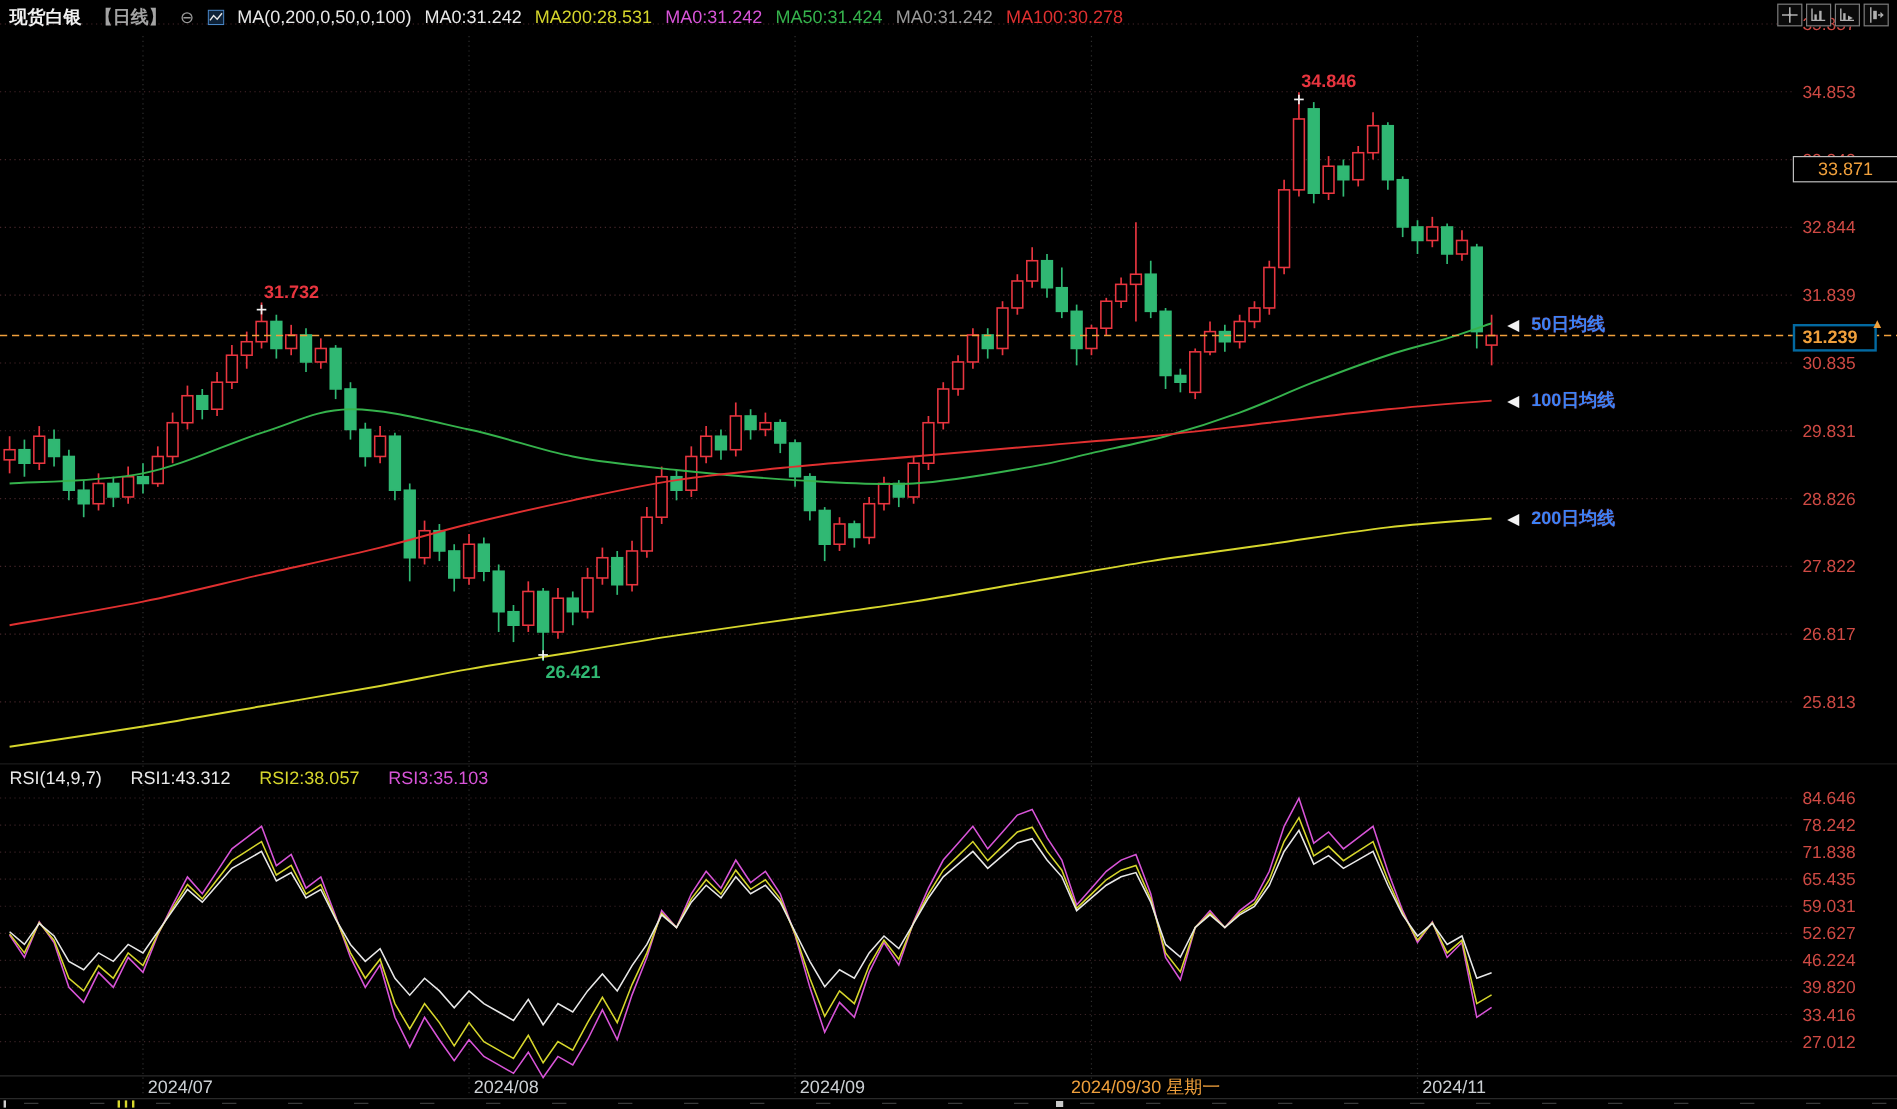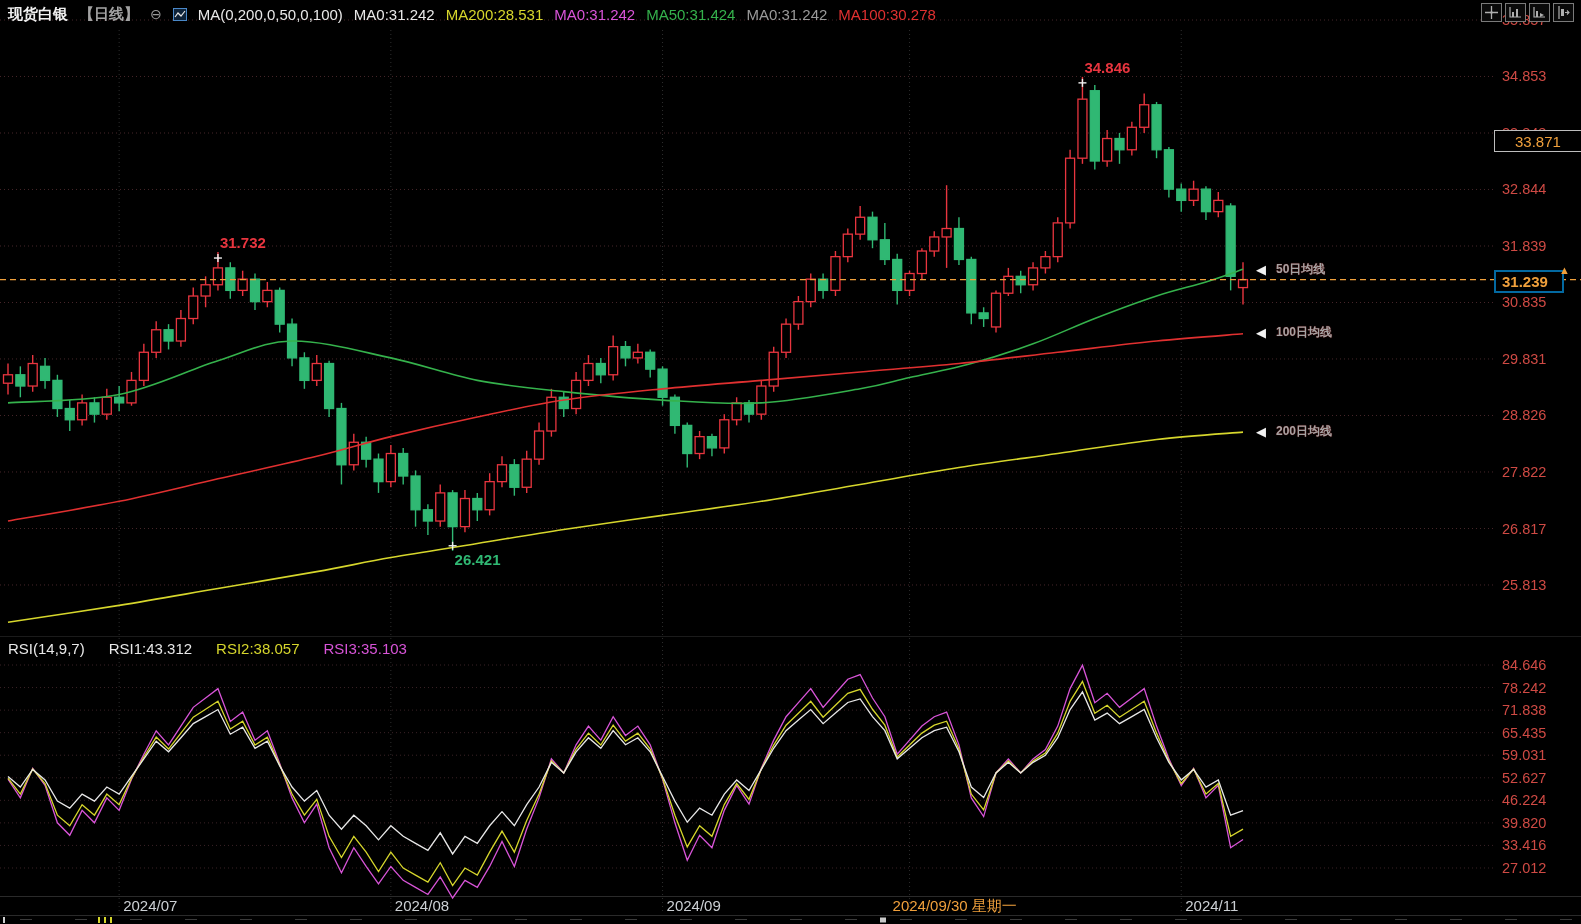--- a/index.html
+++ b/index.html
@@ -22,7 +22,7 @@
   .up-arrow{position:absolute;color:#f0a03c;font-size:11px;z-index:4;line-height:10px;text-align:center;}
   .ma-tag{position:absolute;display:flex;align-items:center;gap:10px;z-index:4;}
   .ma-tag .arr{color:#f2f2f2;font-size:13px;}
-  .ma-tag .txt{color:#a3a3a3;font-weight:bold;font-size:12px;text-shadow:0 0 1px #801010;}
+  .ma-tag .txt{color:#3b82f6;font-weight:bold;font-size:15px;text-shadow:0 0 1px #801010;}
   .rsi-bar{position:absolute;left:8px;top:640px;display:flex;gap:24px;font-size:15px;z-index:4;white-space:nowrap;}
   .watermark{position:absolute;left:1398px;top:850px;font-size:46px;color:#e4e4e4;opacity:.92;
              letter-spacing:2px;z-index:4;}

